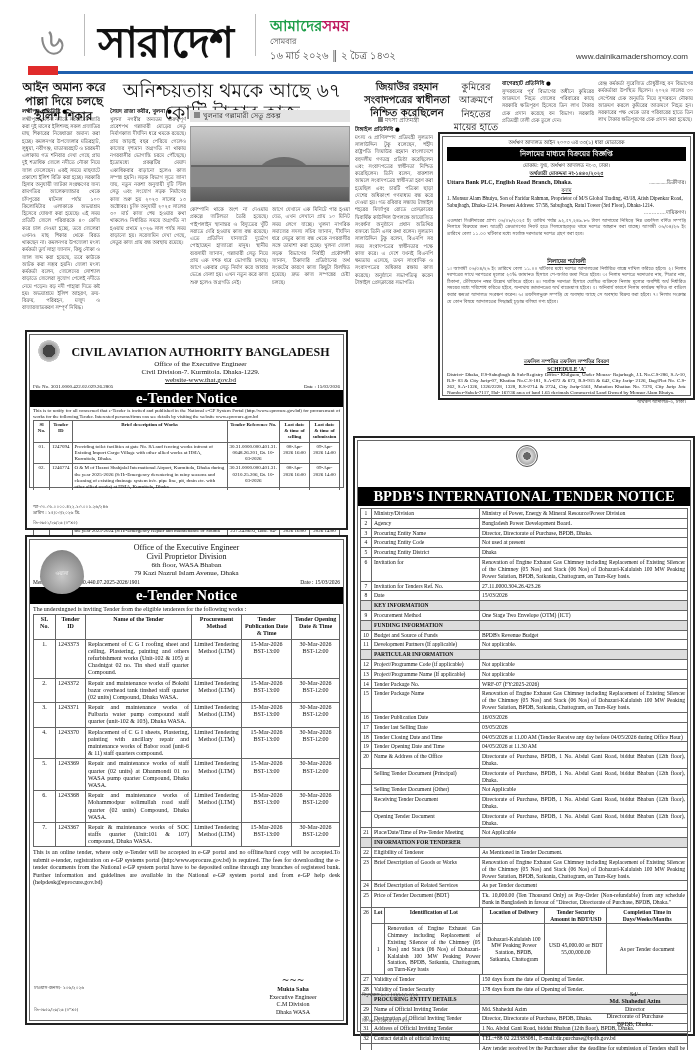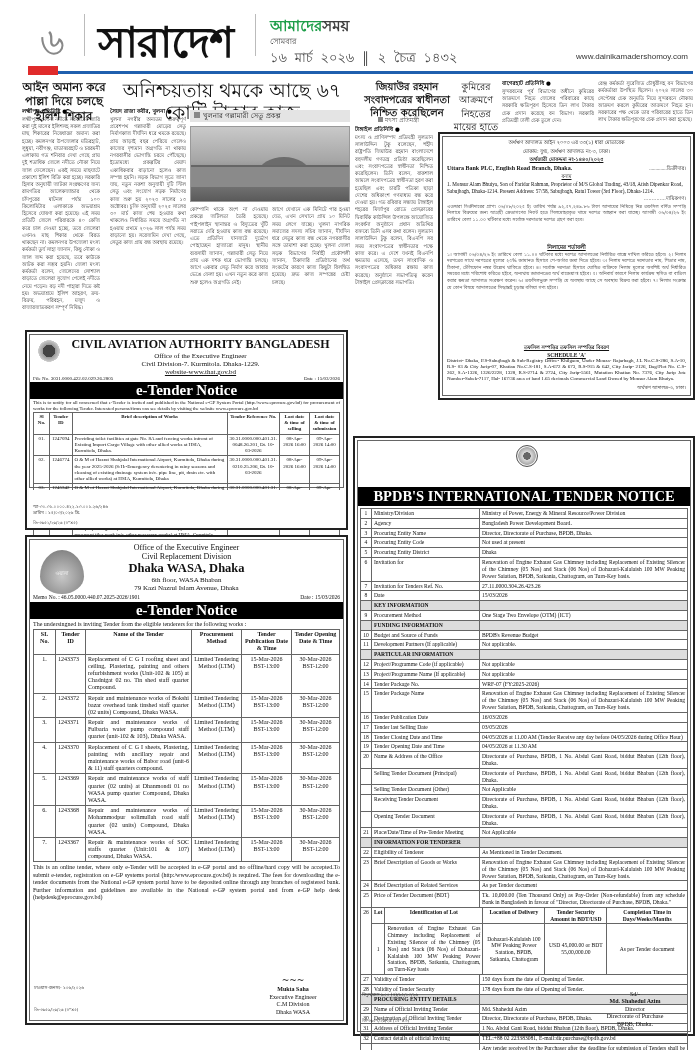--- a/index.html
+++ b/index.html
@@ -10,7 +10,7 @@
 .masthead .section{left:98px;top:10px;font-size:42px;font-weight:bold;font-family:"DejaVu Sans",sans-serif;letter-spacing:-1px}
 .masthead .sep2{left:255px;top:14px;width:1px;height:42px;background:#bbb}
 .masthead .brand{left:270px;top:14px;font-size:15px;font-weight:bold;font-family:"DejaVu Sans",sans-serif}
-.brand .g{color:#1e9e4a}.brand .r{color:#404040}
+.brand .g{color:#1e9e4a}.brand .r{color:#be185d}
 .masthead .day{left:270px;top:35px;font-size:8px;color:#444;font-family:"DejaVu Sans",sans-serif}
 .masthead .date{left:270px;top:48px;font-size:13px;color:#444;font-family:Liberation Mono, monospace}
 .masthead .url{right:12px;top:52px;font-size:8px;color:#333;font-family:"Liberation Sans",sans-serif}

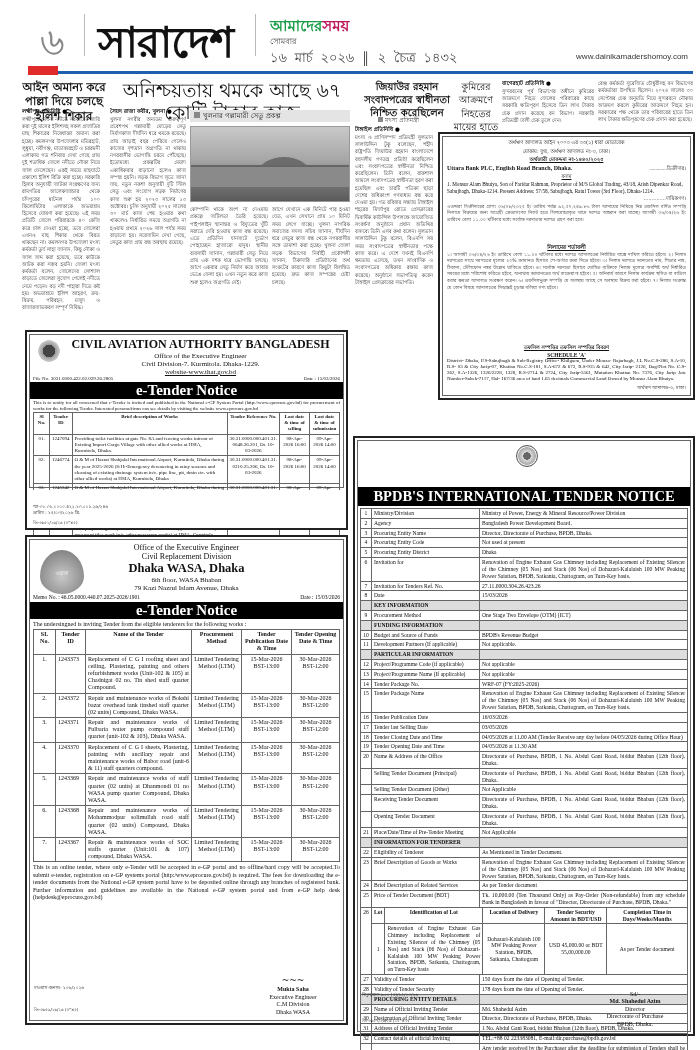--- a/index.html
+++ b/index.html
@@ -12,7 +12,7 @@
 .masthead .brand{left:270px;top:14px;font-size:15px;font-weight:bold;font-family:"DejaVu Sans",sans-serif}
 .brand .g{color:#1e9e4a}.brand .r{color:#be185d}
 .masthead .day{left:270px;top:35px;font-size:8px;color:#444;font-family:"DejaVu Sans",sans-serif}
-.masthead .date{left:270px;top:48px;font-size:13px;color:#444;font-family:Liberation Mono, monospace}
+.masthead .date{left:270px;top:48px;font-size:10px;color:#444;font-family:Liberation Sans, sans-serif}
 .masthead .url{right:12px;top:52px;font-size:8px;color:#333;font-family:"Liberation Sans",sans-serif}
 .rule-red{left:28px;top:66px;width:30px;height:9px;background:#e02b2b}
 .rule-blue{left:58px;top:71px;width:635px;height:3px;background:#1f5fae}

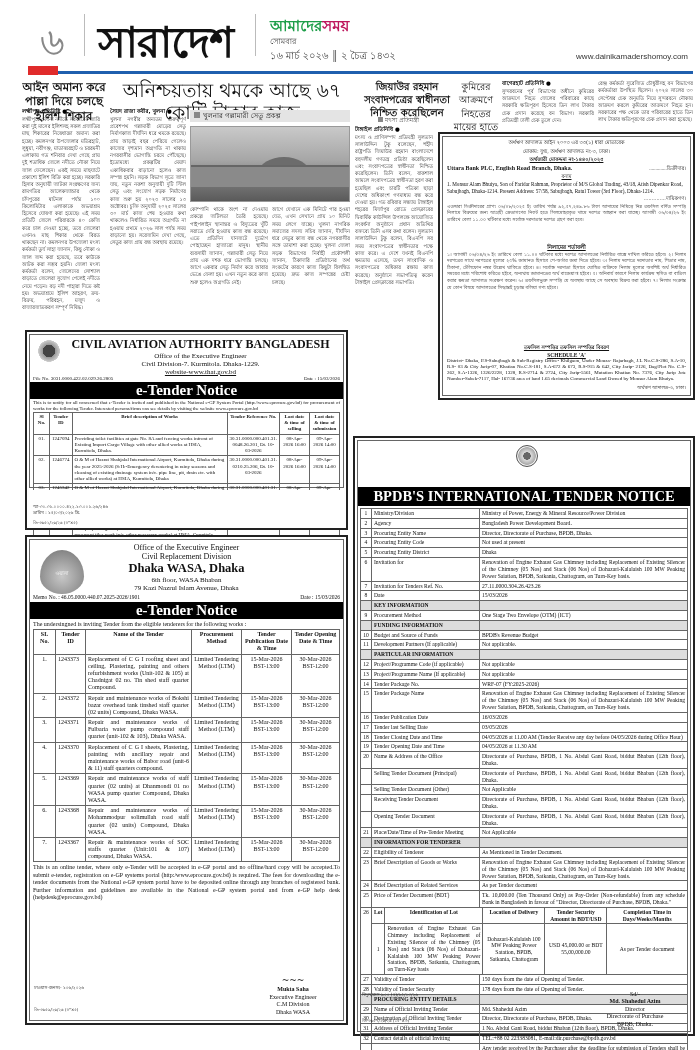--- a/index.html
+++ b/index.html
@@ -75,6 +75,7 @@
 <div class="ad" style="left:438px;top:132px;width:257px;height:268px">
   <div class="inner" style="padding:2px 4px;font-family:'DejaVu Sans',sans-serif">
     <div class="c" style="font-size:5px">অর্থঋণ আদালত আইন ২০০৩ এর ৩৩(১) ধারা মোতাবেক</div>
+    <div class="bar" style="font-size:7px;padding:1px 0">নিলামের মাধ্যমে বিক্রয়ের বিজ্ঞপ্তি</div>
     <div class="c" style="font-size:5px;margin-top:1px">মোকাম: যুগ্ম, অর্থঋণ আদালত নং-৩, ঢাকা।</div>
     <div class="c" style="font-size:5px;text-decoration:underline;font-weight:bold">অর্থজারী মোকদ্দমা নং-১৪৪০/২০২৫</div>
     <div style="display:flex;justify-content:space-between;font-size:6px;font-family:'Liberation Serif',serif;margin-top:1px">

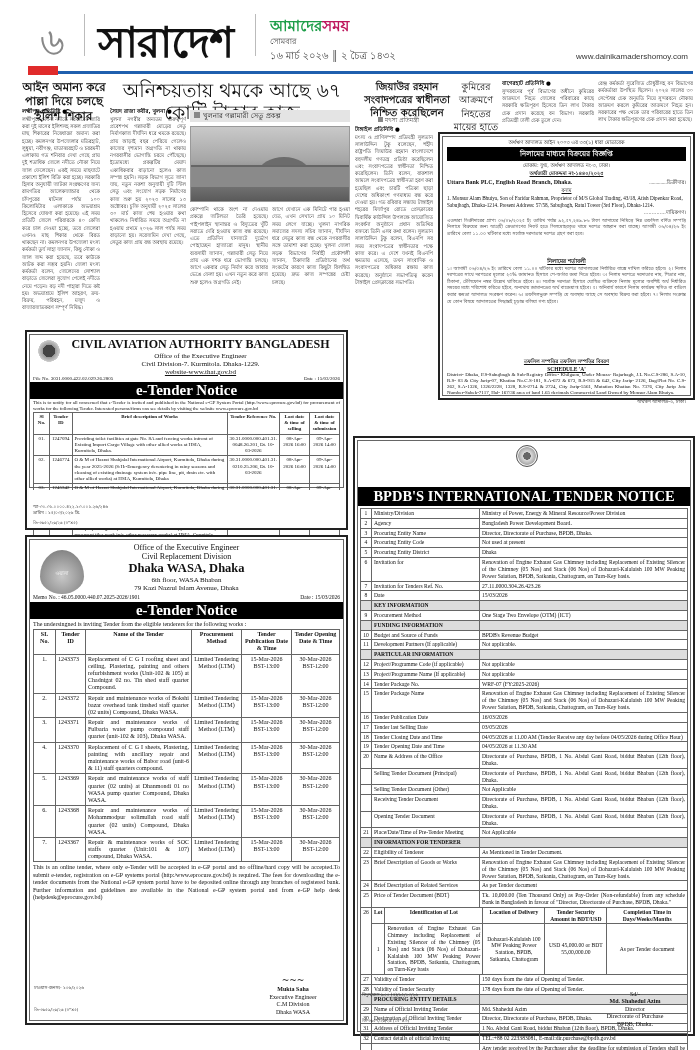--- a/index.html
+++ b/index.html
@@ -96,7 +96,7 @@
 </div>
 
 <div class="ad" style="left:25px;top:330px;width:323px;height:162px">
-  <div class="inner" style="padding:2px 3px">
+  <div class="inner" style="padding:10px 3px">
     <div class="logo" style="left:6px;top:4px;width:26px;height:24px;background:radial-gradient(circle,#444 35%,#999 36%,#ccc 60%,transparent 62%)"></div>
     <div class="c" style="font-size:12px;font-weight:bold;padding-left:28px">CIVIL AVIATION AUTHORITY BANGLADESH</div>
     <div class="c" style="font-size:7px;padding-left:28px">Office of the Executive Engineer</div>

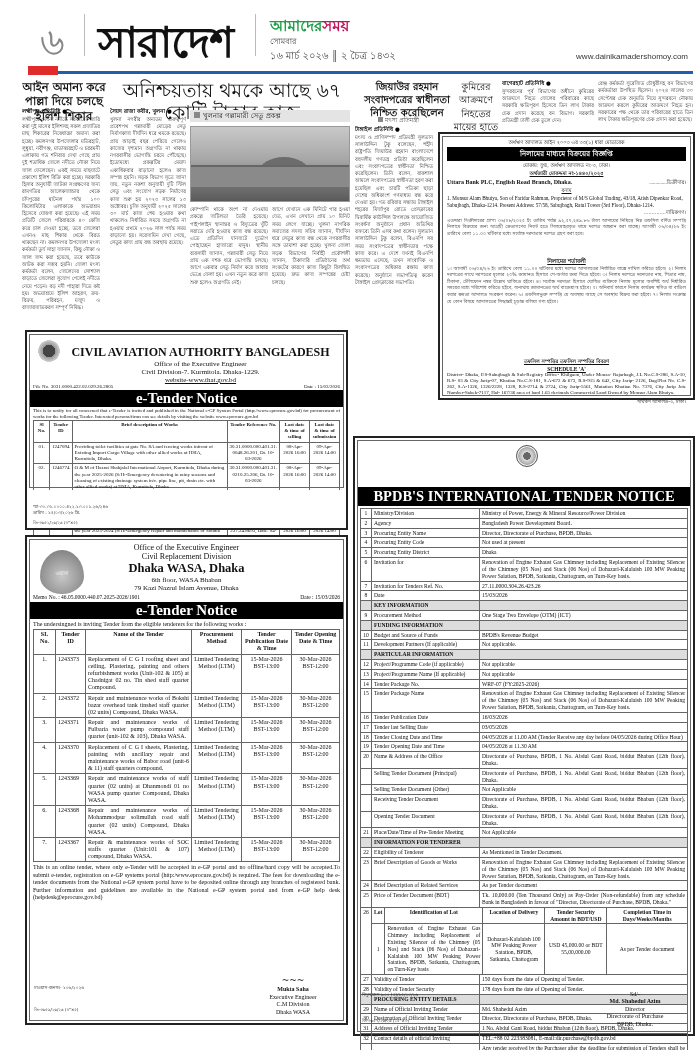--- a/index.html
+++ b/index.html
@@ -168,7 +168,7 @@
         <span style="position:absolute;left:0;right:0;top:20px;text-align:center;font-size:5px;color:#fff;font-family:'DejaVu Sans',sans-serif">ওয়াসা</span>
       </div>
     <div class="c" style="font-size:8px">Office of the Executive Engineer</div>
-    <div class="c" style="font-size:8px">Civil Replacement Division</div>
+    <div class="c" style="font-size:8px">Civil Proprietor Division</div>
     <div class="c" style="font-size:12.5px;font-weight:bold">Dhaka WASA, Dhaka</div>
     <div class="c" style="font-size:7px">6th floor, WASA Bhaban</div>
     <div class="c" style="font-size:7px">79 Kazi Nazrul Islam Avenue, Dhaka</div>

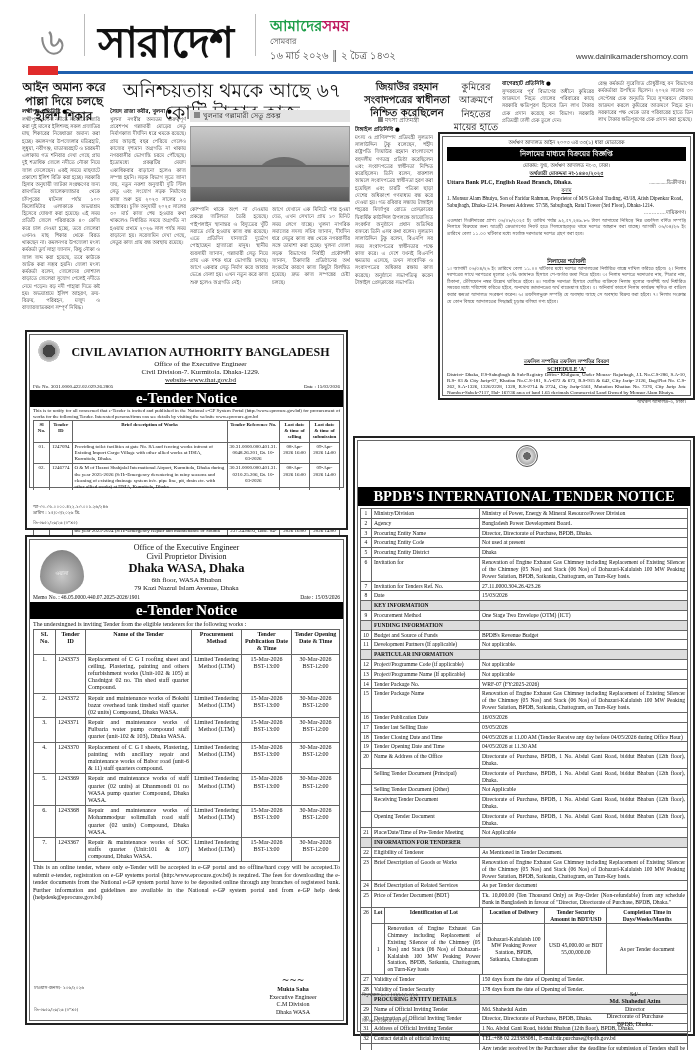--- a/index.html
+++ b/index.html
@@ -169,7 +169,6 @@
       </div>
     <div class="c" style="font-size:8px">Office of the Executive Engineer</div>
     <div class="c" style="font-size:8px">Civil Proprietor Division</div>
-    <div class="c" style="font-size:12.5px;font-weight:bold">Dhaka WASA, Dhaka</div>
     <div class="c" style="font-size:7px">6th floor, WASA Bhaban</div>
     <div class="c" style="font-size:7px">79 Kazi Nazrul Islam Avenue, Dhaka</div>
     <div style="display:flex;justify-content:space-between;font-size:5.5px;margin-top:2px">

